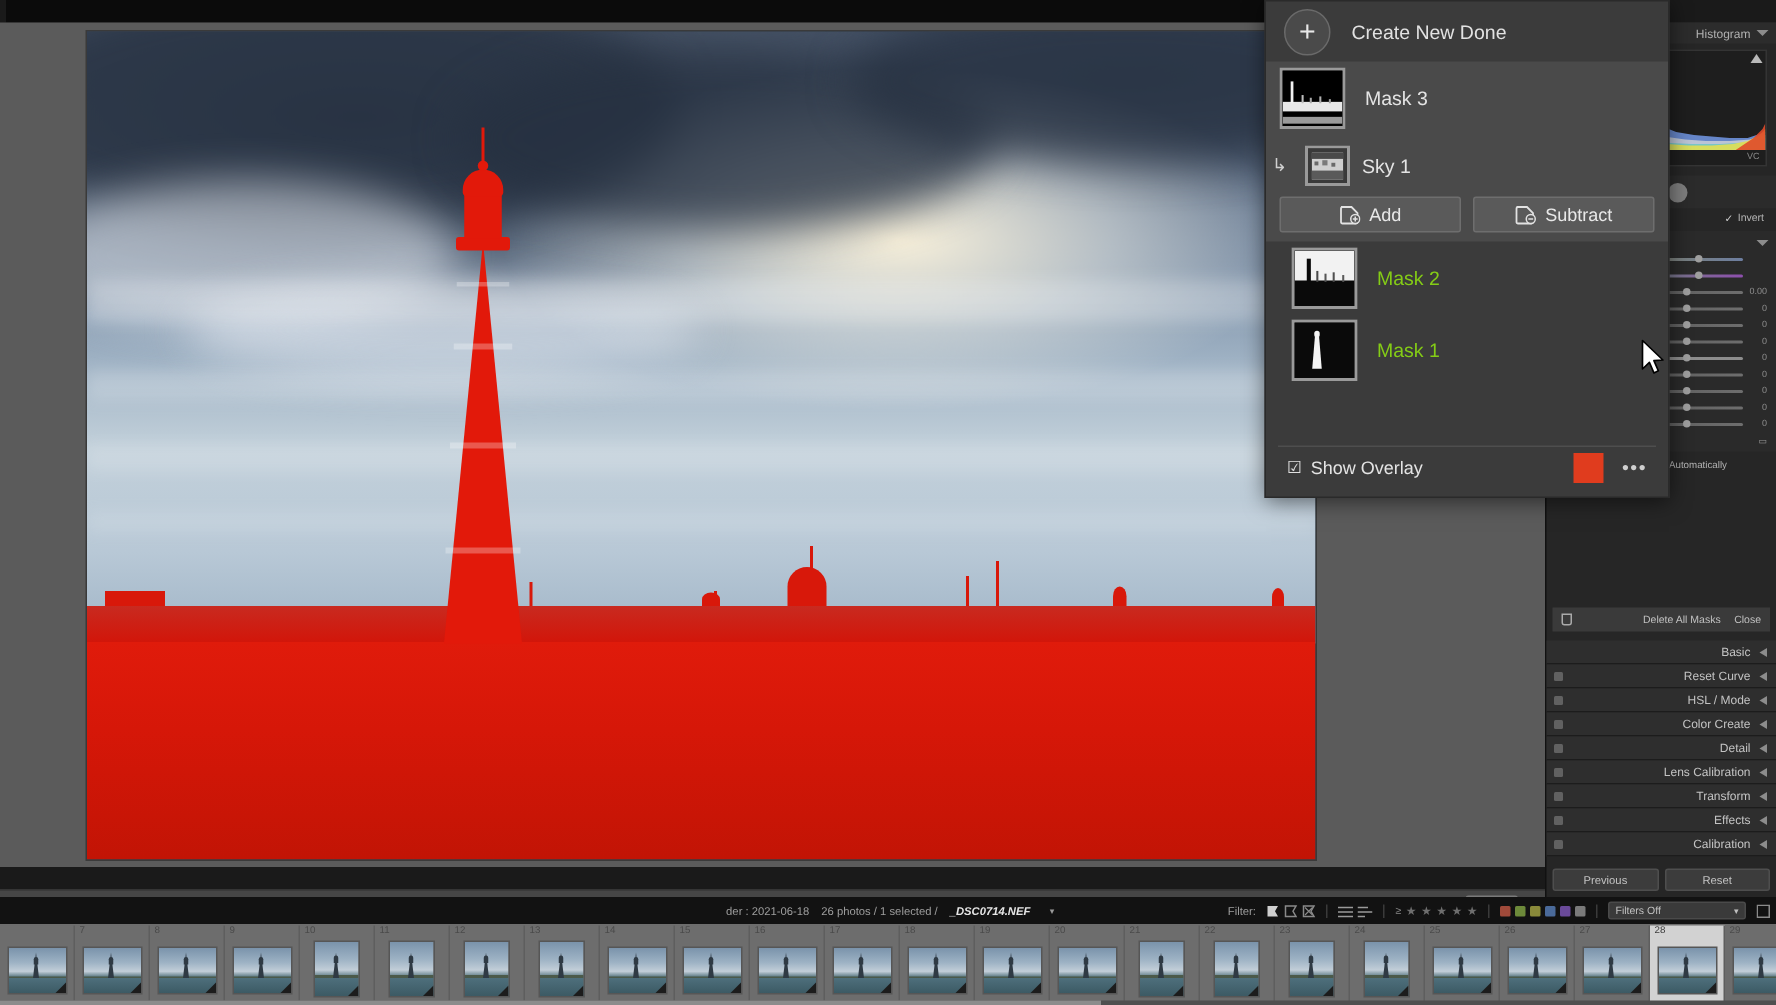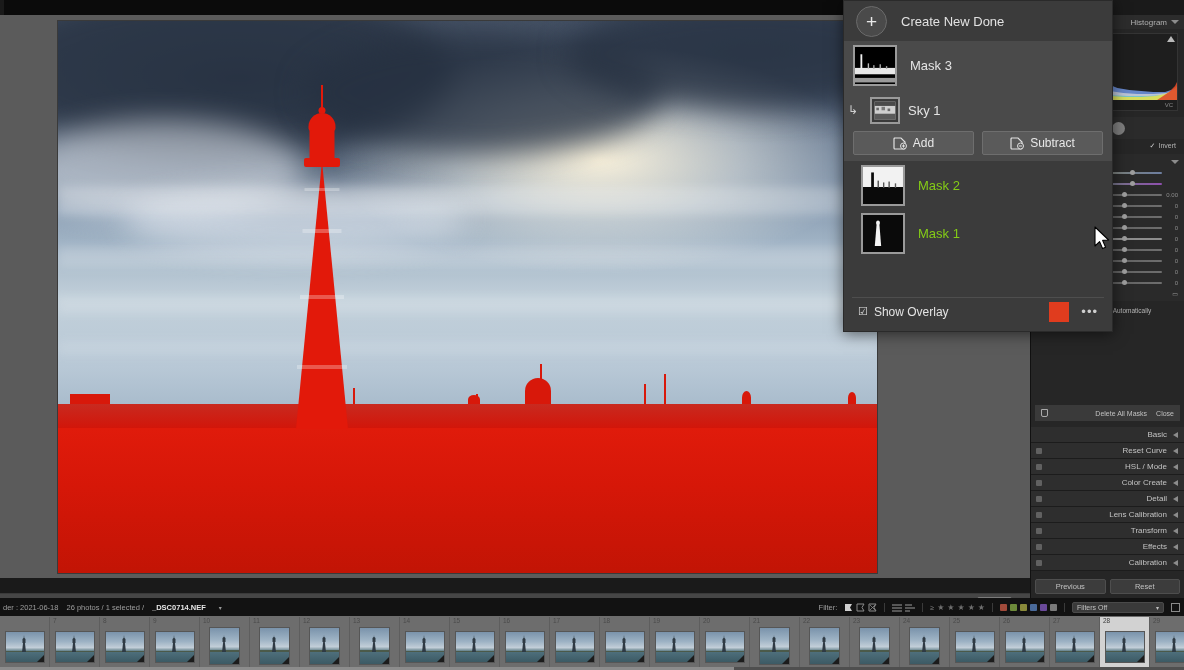--- a/index.html
+++ b/index.html
@@ -274,7 +274,7 @@
   .fs-infobar {
     position: absolute; left: 0; top: 598px; width: 1184px; height: 18px;
     background: #121212; display: flex; align-items: center;
-    font-size: 7.5px; color: #9e9e9e;
+    font-size: 7.5px; color: #9e9e9e; justify-content: center;
   }
   .fs-left { display: flex; align-items: center; gap: 8px; padding-left: 3px; }
   .fs-file { color: #e6e6e6; font-weight: bold; }

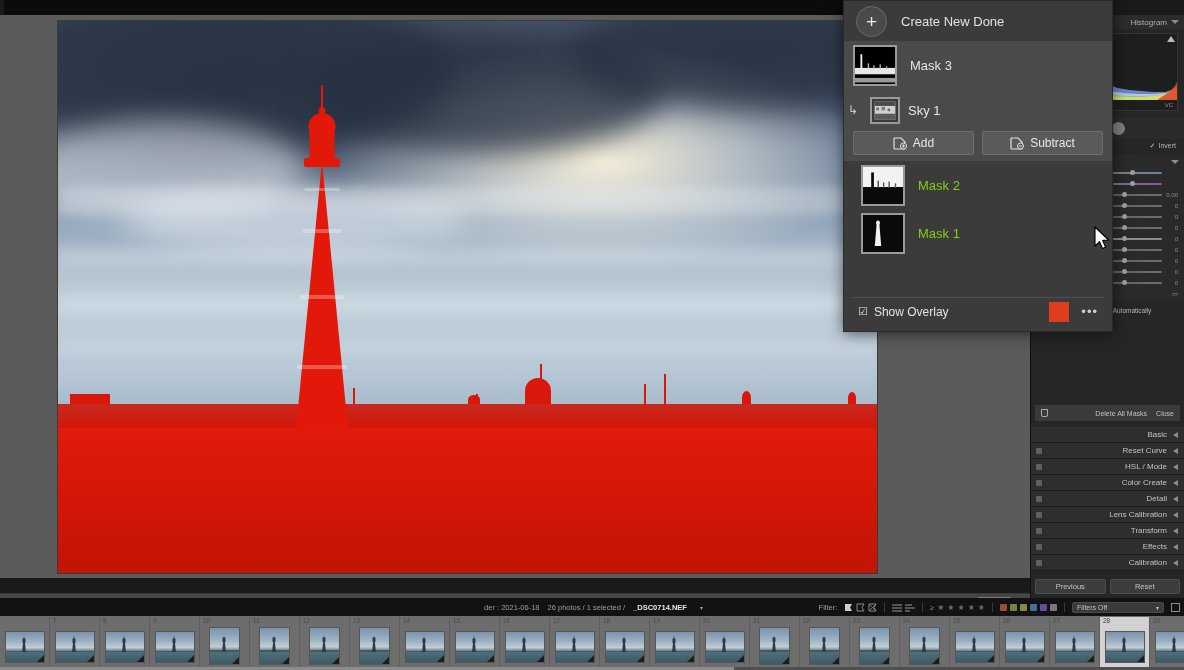--- a/index.html
+++ b/index.html
@@ -277,7 +277,7 @@
     font-size: 7.5px; color: #9e9e9e; justify-content: center;
   }
   .fs-left { display: flex; align-items: center; gap: 8px; padding-left: 3px; }
-  .fs-file { color: #e6e6e6; font-weight: bold; }
+  .fs-file { color: #e6e6e6; font-style: italic; font-weight: bold; }
   .fs-right {
     position: absolute; right: 4px; display: flex; align-items: center; gap: 7px;
   }

